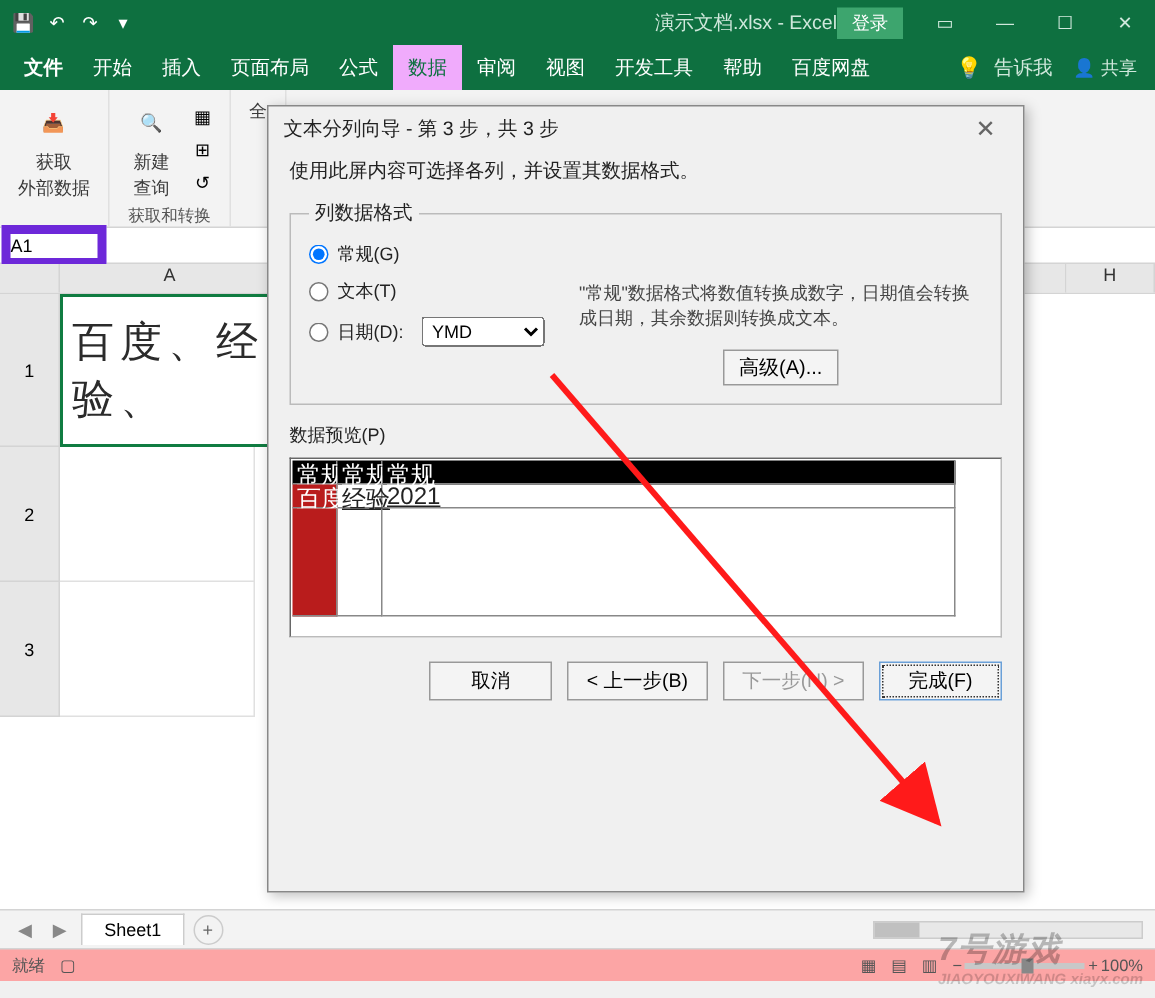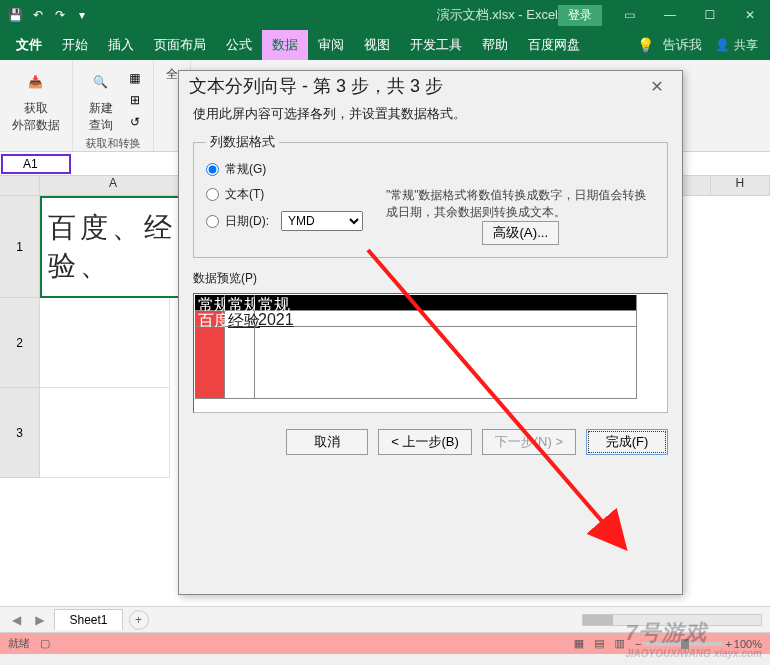--- a/index.html
+++ b/index.html
@@ -70,7 +70,7 @@
 
 .dialog { position: absolute; left: 178px; top: 70px; width: 505px; height: 525px; background: #f0f0f0; border: 1px solid #888; box-shadow: 2px 2px 8px rgba(0,0,0,0.25); font-size: 12px; color: #222; }
 .dialog .dtitle { height: 30px; display: flex; align-items: center; padding: 0 10px; }
-.dialog .dtitle .dt { flex: 1; font-size: 18px; }
+.dialog .dtitle .dt { flex: 1; font-size: 13px; }
 .dialog .dtitle .xbtn { width: 30px; text-align: center; font-size: 16px; color: #666; }
 .dialog .dbody { padding: 4px 14px; }
 .dialog .instr { font-size: 13px; margin-bottom: 10px; }

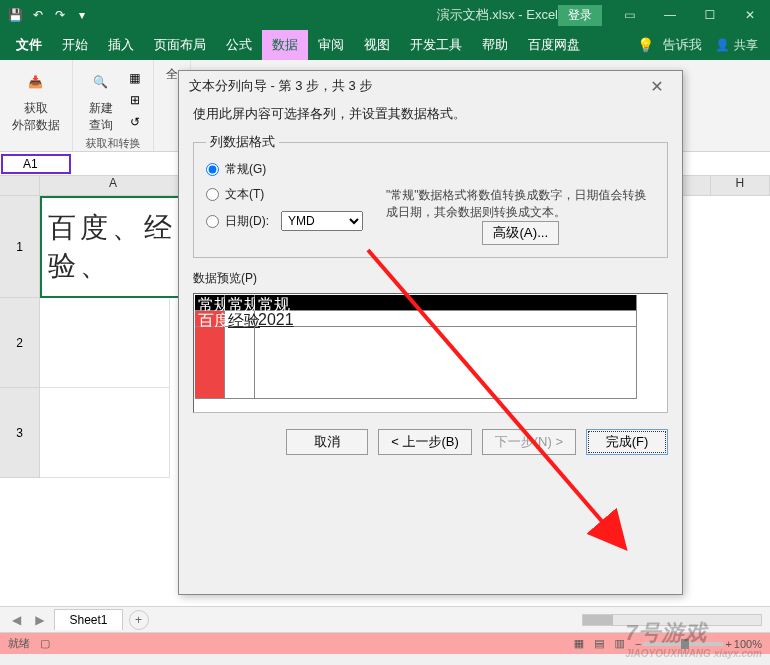--- a/index.html
+++ b/index.html
@@ -36,7 +36,7 @@
 
 
 .fbar { height: 24px; background: #fff; border-bottom: 1px solid #d4d4d4; display: flex; align-items: center; }
-.fbar .namebox { width: 70px; border: 2px solid #6d28d9; padding: 1px 20px; font-size: 12px; margin: 1px; background: #fff; }
+.fbar .namebox { width: 70px; border: 6px solid #6d28d9; padding: 1px 0; font-size: 12px; margin: 1px; background: #fff; }
 .fbar .fxarea { flex: 1; }
 
 

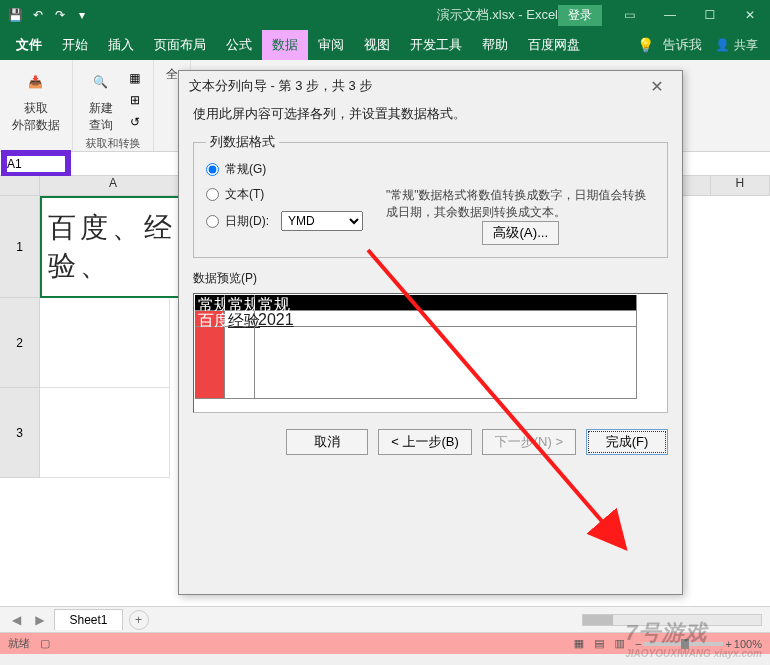--- a/index.html
+++ b/index.html
@@ -83,7 +83,7 @@
 .dialog .radio .datecombo { margin-left: 6px; }
 .dialog select { font-size: 12px; padding: 1px 2px; width: 82px; }
 .dialog .desc { flex: 1; font-size: 12px; color: #444; padding-top: 26px; }
-.dialog .desc .adv { text-align: center; margin-top: 0; }
+.dialog .desc .adv { text-align: center; margin-top: 12px; }
 .dialog .desc .advbtn { padding: 2px 10px; border: 1px solid #999; background: #f4f4f4; }
 .dialog .destrow { display: flex; align-items: center; gap: 6px; margin: 6px 0 14px 0; }
 .dialog .destrow label { white-space: nowrap; }

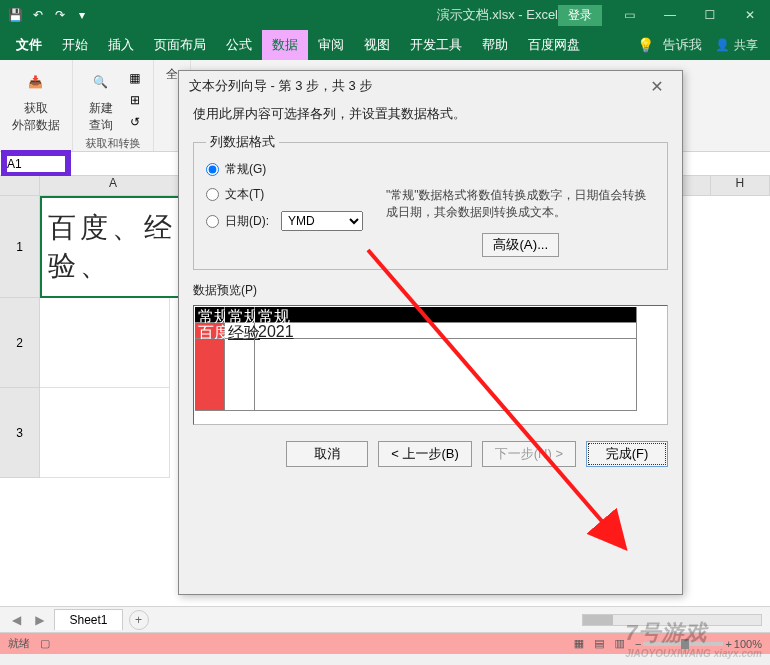--- a/index.html
+++ b/index.html
@@ -95,7 +95,7 @@
 .dialog .preview .phdr, .dialog .preview .prow { display: flex; }
 .dialog .preview .pcell { border-right: 1px solid #888; border-bottom: 1px solid #888; padding: 0 3px; font-size: 16px; height: 16px; white-space: nowrap; text-decoration: underline; }
 .dialog .preview .phdr .pcell { background: #000; color: #fff; }
-.dialog .preview .selcol { background: #ef4444; color: #fff; }
+.dialog .preview .selcol { background: #b91c1c; color: #fff; }
 .dialog .preview .pc0 { width: 30px; }
 .dialog .preview .pc1 { width: 30px; }
 .dialog .preview .pc2 { width: 382px; }

